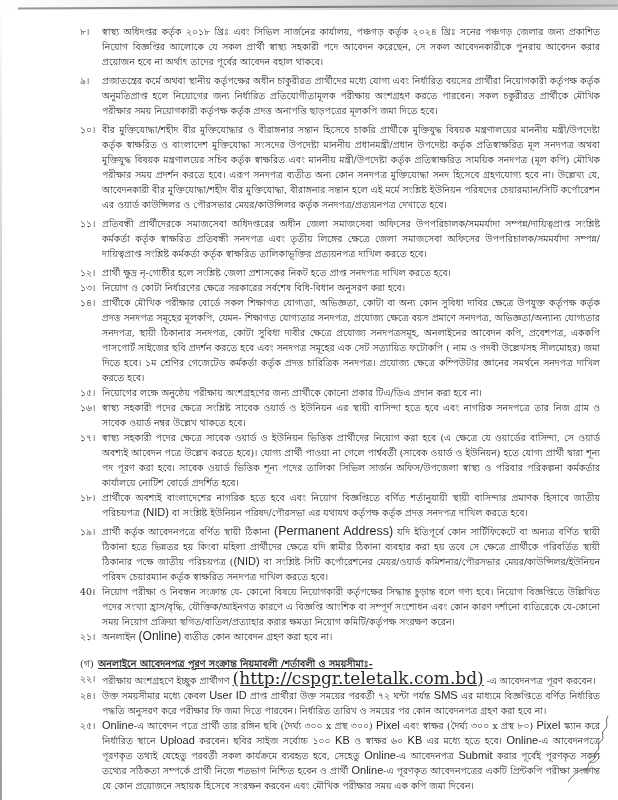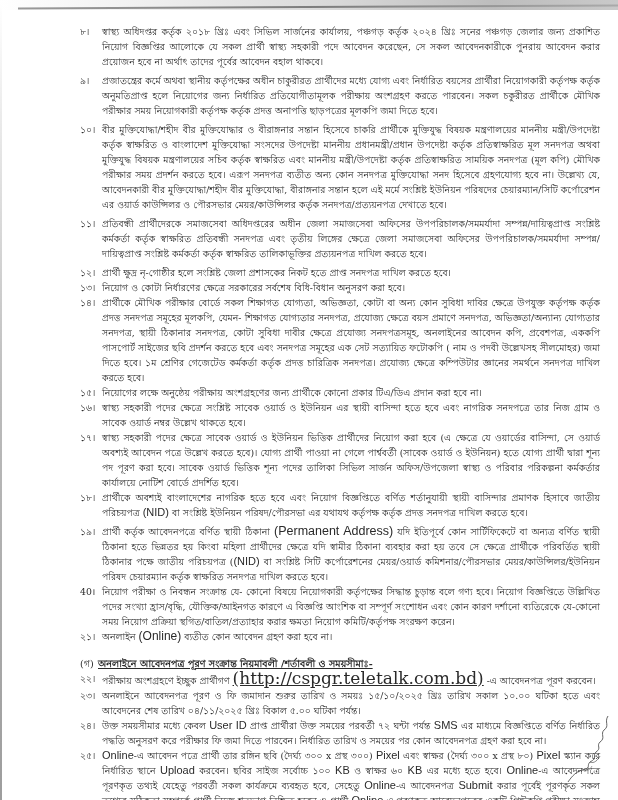--- a/index.html
+++ b/index.html
@@ -180,10 +180,6 @@
     <span class="txt"><span>পরীক্ষায় অংশগ্রহণে ইচ্ছুক প্রার্থীগণ </span><span class="link">(http://cspgr.teletalk.com.bd)</span><span> -এ আবেদনপত্র পূরণ করবেন।</span></span>
   </div>
 
-  <div class="item tight">
-    <span class="num">২৩।</span>
-    <span class="txt">অনলাইনে আবেদনপত্র পূরণ ও ফি জমাদান শুরুর তারিখ ও সময়ঃ ১৫/১০/২০২৫ খ্রিঃ তারিখ সকাল ১০.০০ ঘটিকা হতে এবং আবেদনের শেষ তারিখ ০৪/১১/২০২৫ খ্রিঃ বিকাল ৫.০০ ঘটিকা পর্যন্ত।</span>
-  </div>
 
   <div class="item tight">
     <span class="num">২৪।</span>

